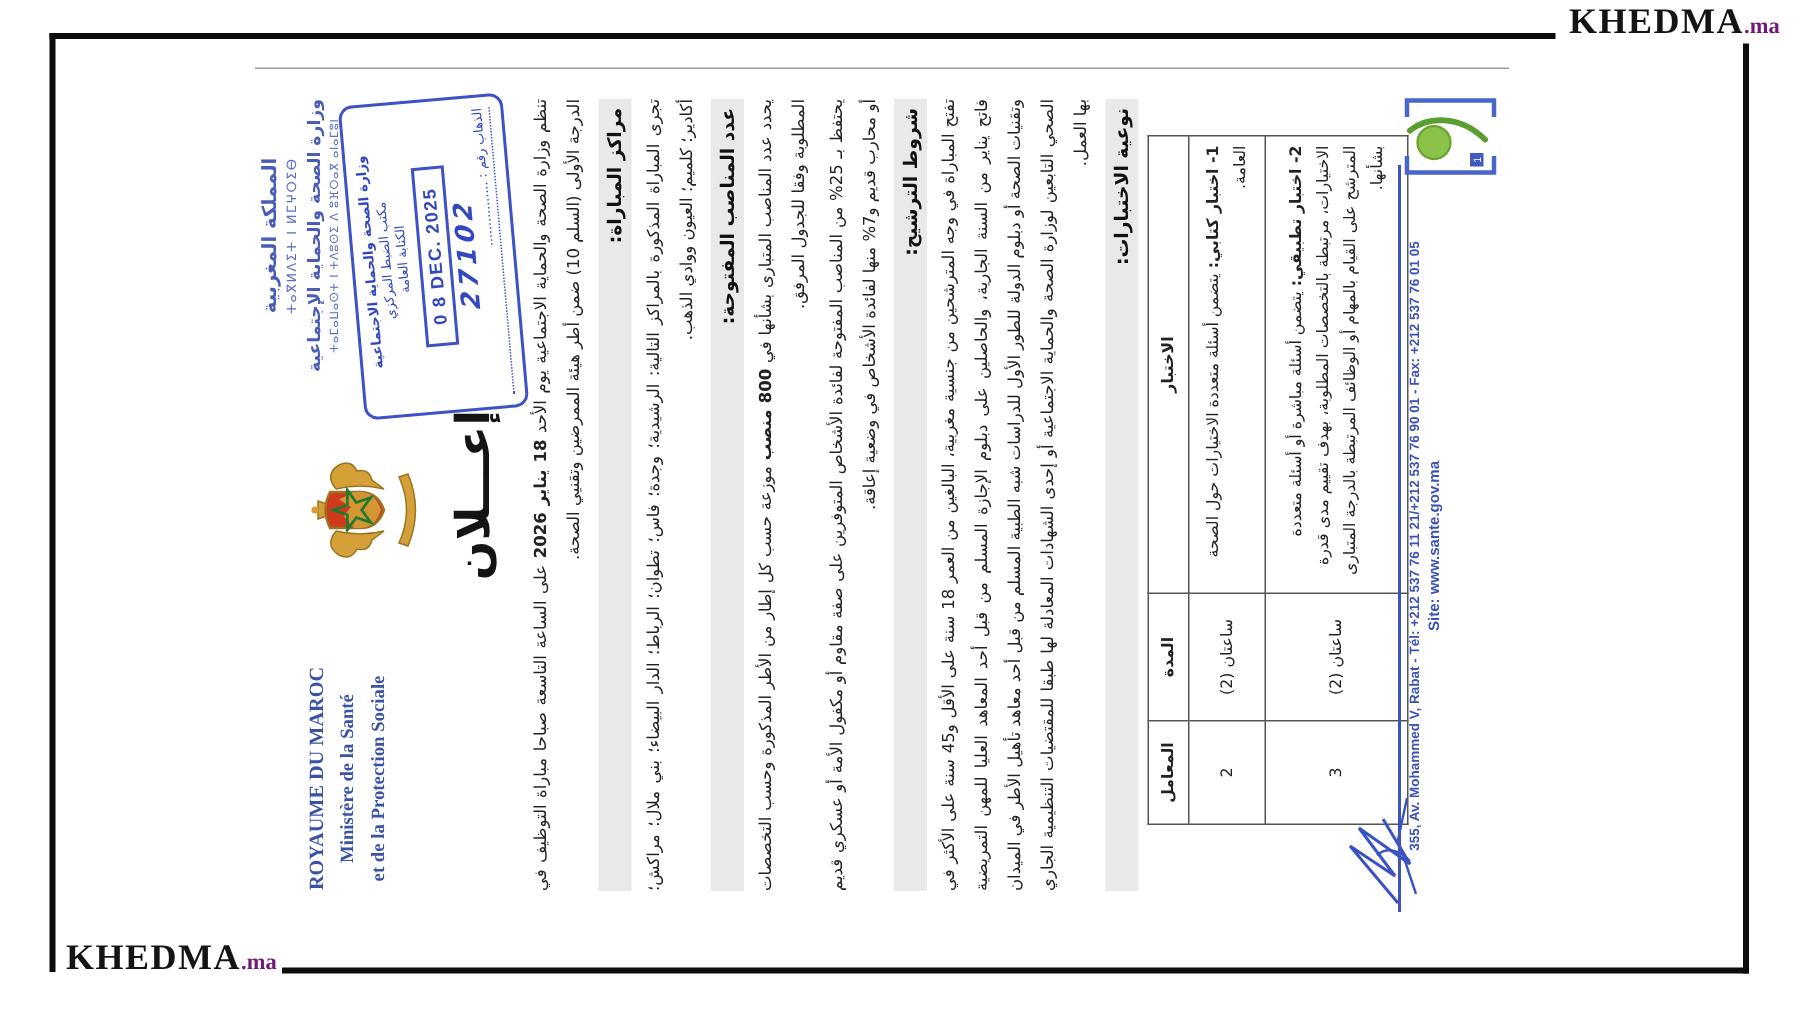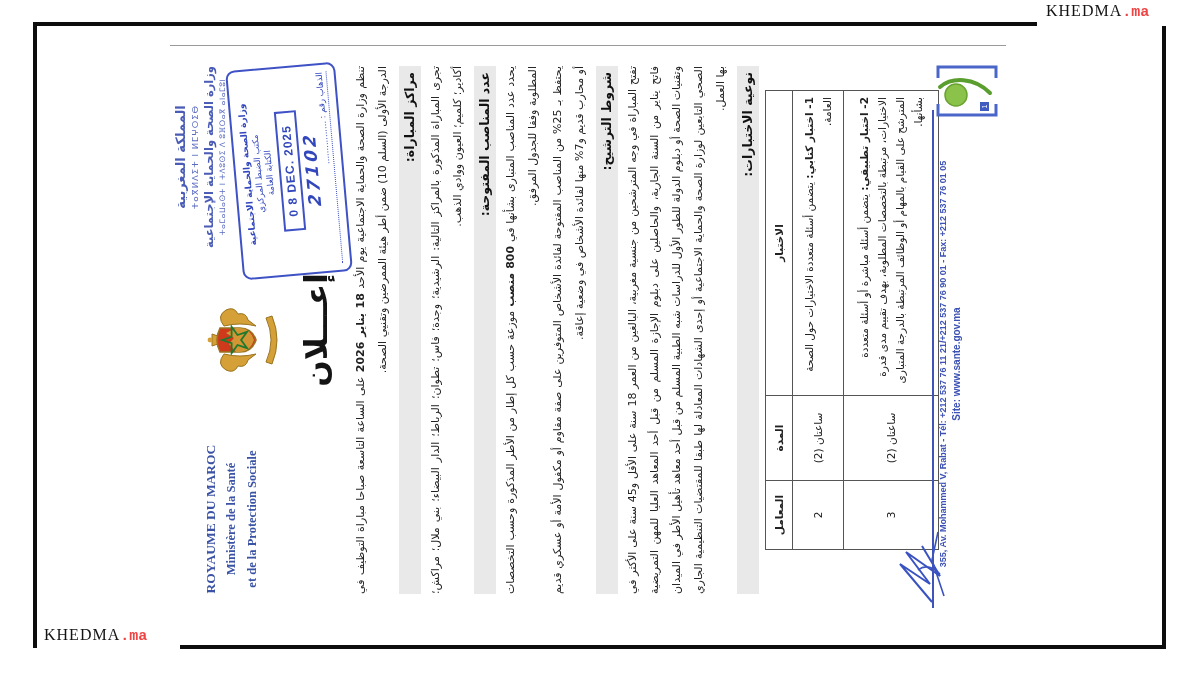--- a/index.html
+++ b/index.html
@@ -16,7 +16,7 @@
   
   .khedma{position:absolute;font-family:"Liberation Serif",serif;color:#141414;
           white-space:nowrap;background:#fff;padding:0 4px;}
-  .khedma .brand{font-size:16px;letter-spacing:1px;}
+  .khedma .brand{font-size:24px;letter-spacing:1px;font-weight:bold;}
   .khedma .tld{font-size:15px;font-weight:bold;color:#ef4444;font-family:Liberation Mono, monospace;}
   .khedma-tr{left:1042px;top:2px;}
   .khedma-bl{left:40px;top:626px;}

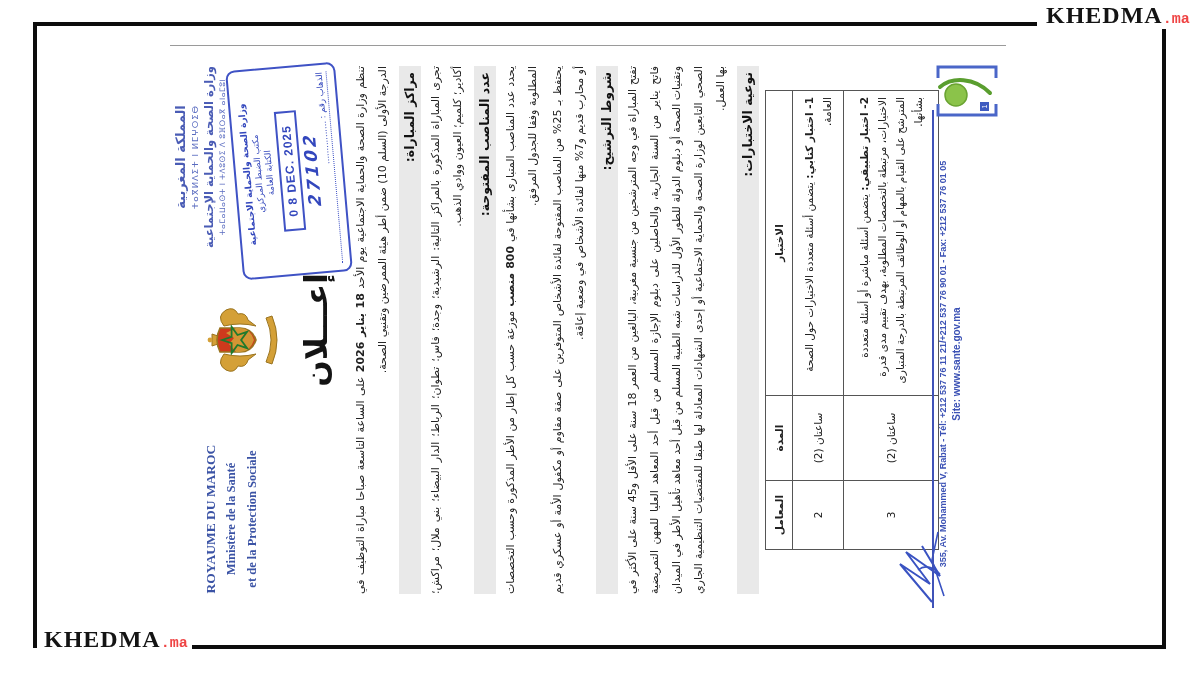--- a/index.html
+++ b/index.html
@@ -17,7 +17,7 @@
   .khedma{position:absolute;font-family:"Liberation Serif",serif;color:#141414;
           white-space:nowrap;background:#fff;padding:0 4px;}
   .khedma .brand{font-size:24px;letter-spacing:1px;font-weight:bold;}
-  .khedma .tld{font-size:15px;font-weight:bold;color:#ef4444;font-family:Liberation Mono, monospace;}
+  .khedma .tld{font-size:15px;font-weight:bold;color:#701a75;font-family:Liberation Serif, serif;}
   .khedma-tr{left:1042px;top:2px;}
   .khedma-bl{left:40px;top:626px;}
 

